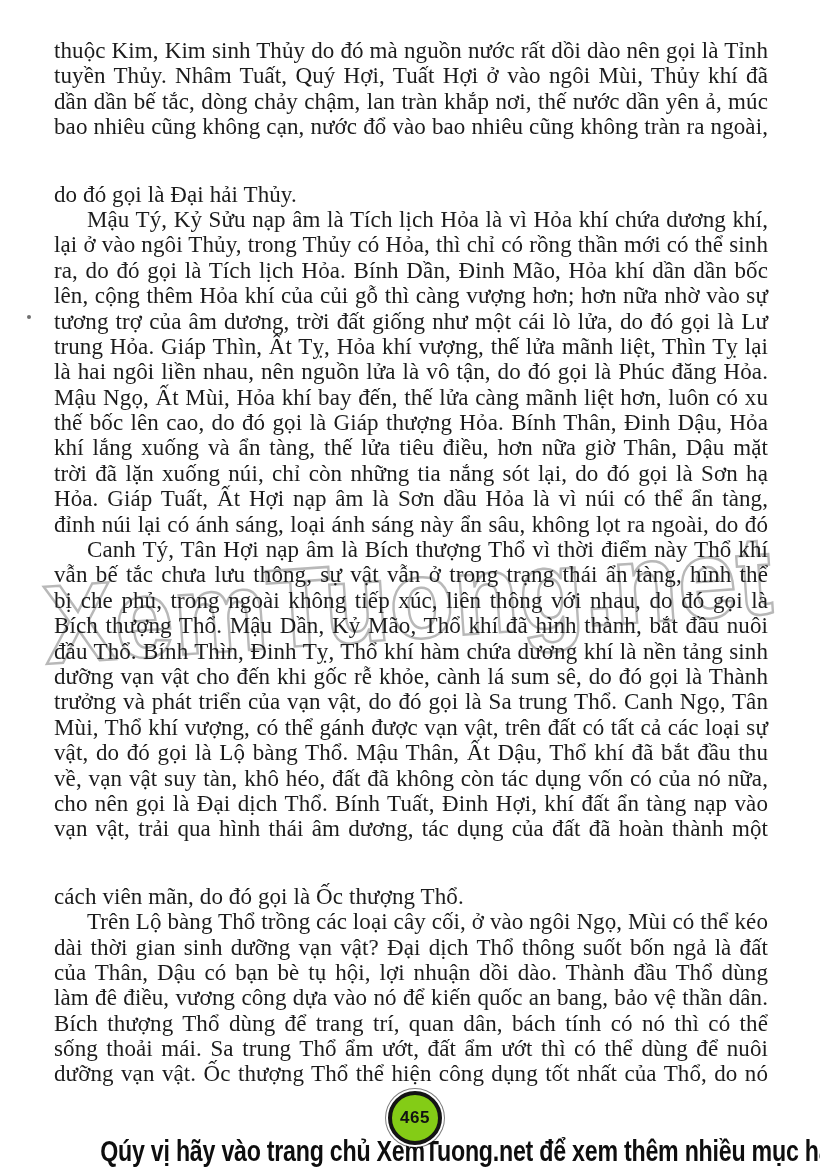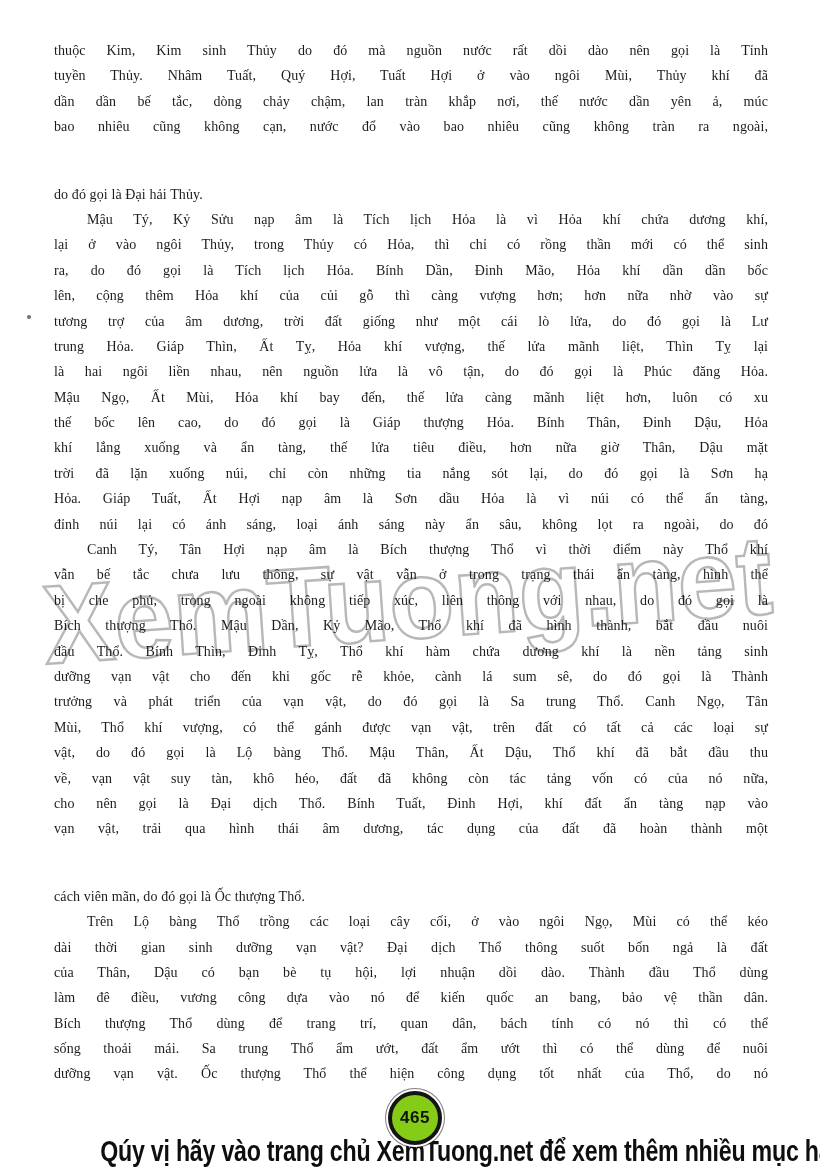--- a/index.html
+++ b/index.html
@@ -27,7 +27,7 @@
     top: 38px;
     width: 714px;
     color: #1c1c1c;
-    font-size: 14px;
+    font-size: 23px;
     line-height: 25.4px;
     z-index: 2;
     letter-spacing: 0.1px;

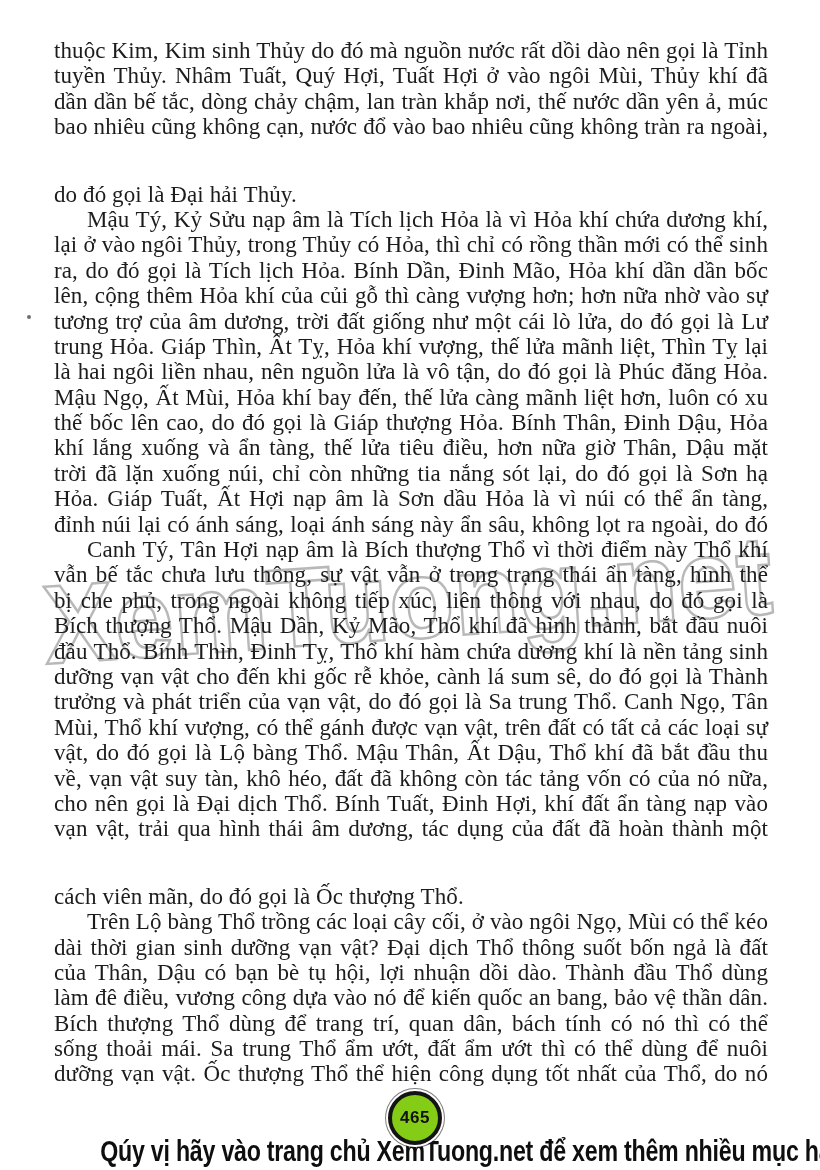--- a/index.html
+++ b/index.html
@@ -158,7 +158,7 @@
         <div class="line">trưởng và phát triển của vạn vật, do đó gọi là Sa trung Thổ. Canh Ngọ, Tân</div>
         <div class="line">Mùi, Thổ khí vượng, có thể gánh được vạn vật, trên đất có tất cả các loại sự</div>
         <div class="line">vật, do đó gọi là Lộ bàng Thổ. Mậu Thân, Ất Dậu, Thổ khí đã bắt đầu thu</div>
-        <div class="line">về, vạn vật suy tàn, khô héo, đất đã không còn tác tảng vốn có của nó nữa,</div>
+        <div class="line">về, vạn vật suy tàn, khô héo, đất đã không còn tác dụng vốn có của nó nữa,</div>
         <div class="line">cho nên gọi là Đại dịch Thổ. Bính Tuất, Đinh Hợi, khí đất ẩn tàng nạp vào</div>
         <div class="line">vạn vật, trải qua hình thái âm dương, tác dụng của đất đã hoàn thành một</div>
         <div class="line lastline">cách viên mãn, do đó gọi là Ốc thượng Thổ.</div>

